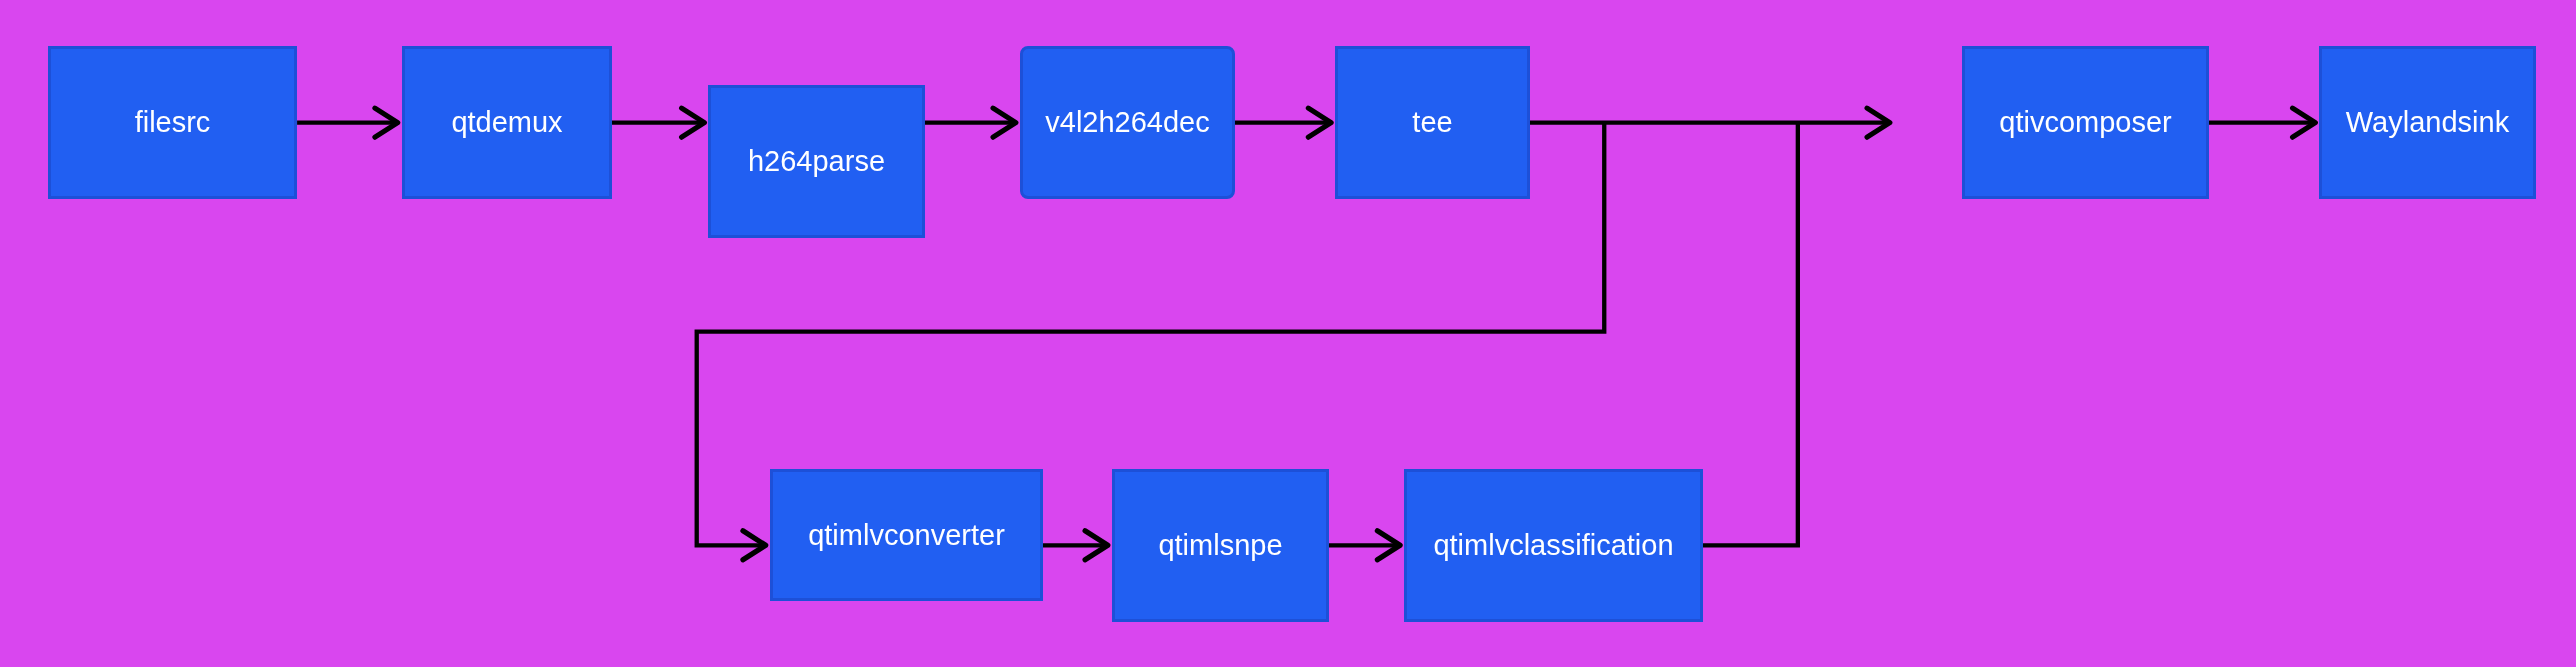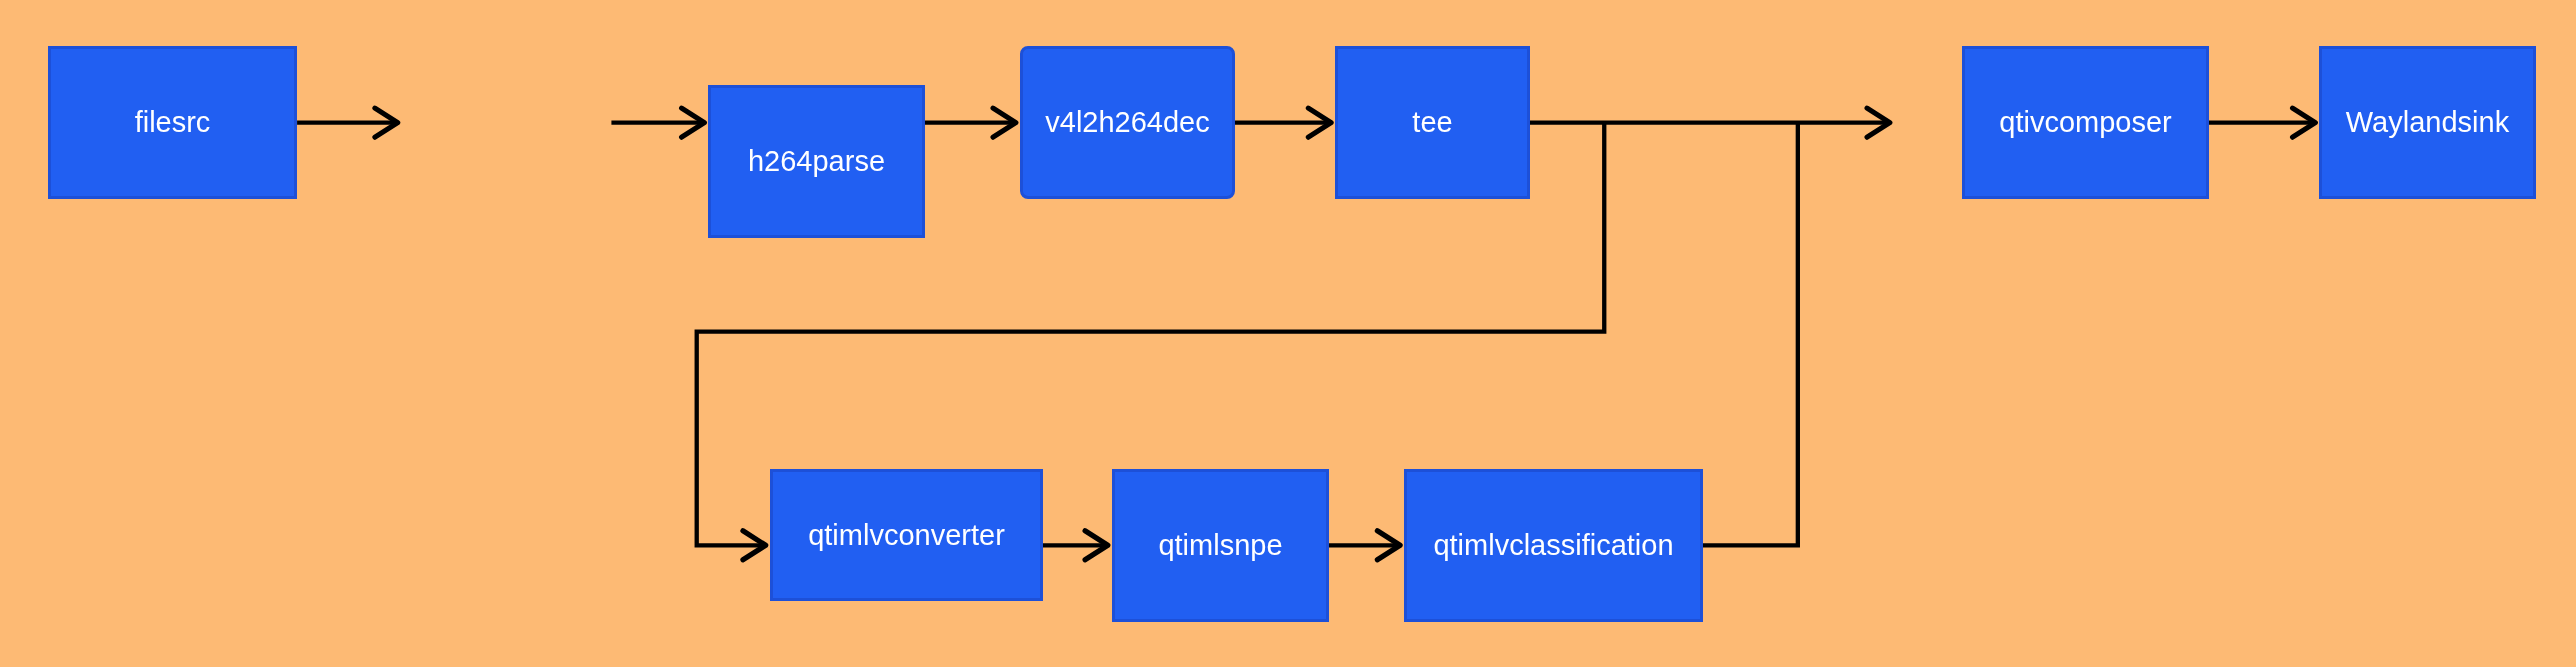--- a/index.html
+++ b/index.html
@@ -11,7 +11,7 @@
     position: relative;
     width: 2576px;
     height: 667px;
-    background: #fdba74;
+    background: #d946ef;
     font-family: "Liberation Sans", sans-serif;
     overflow: hidden;
   }

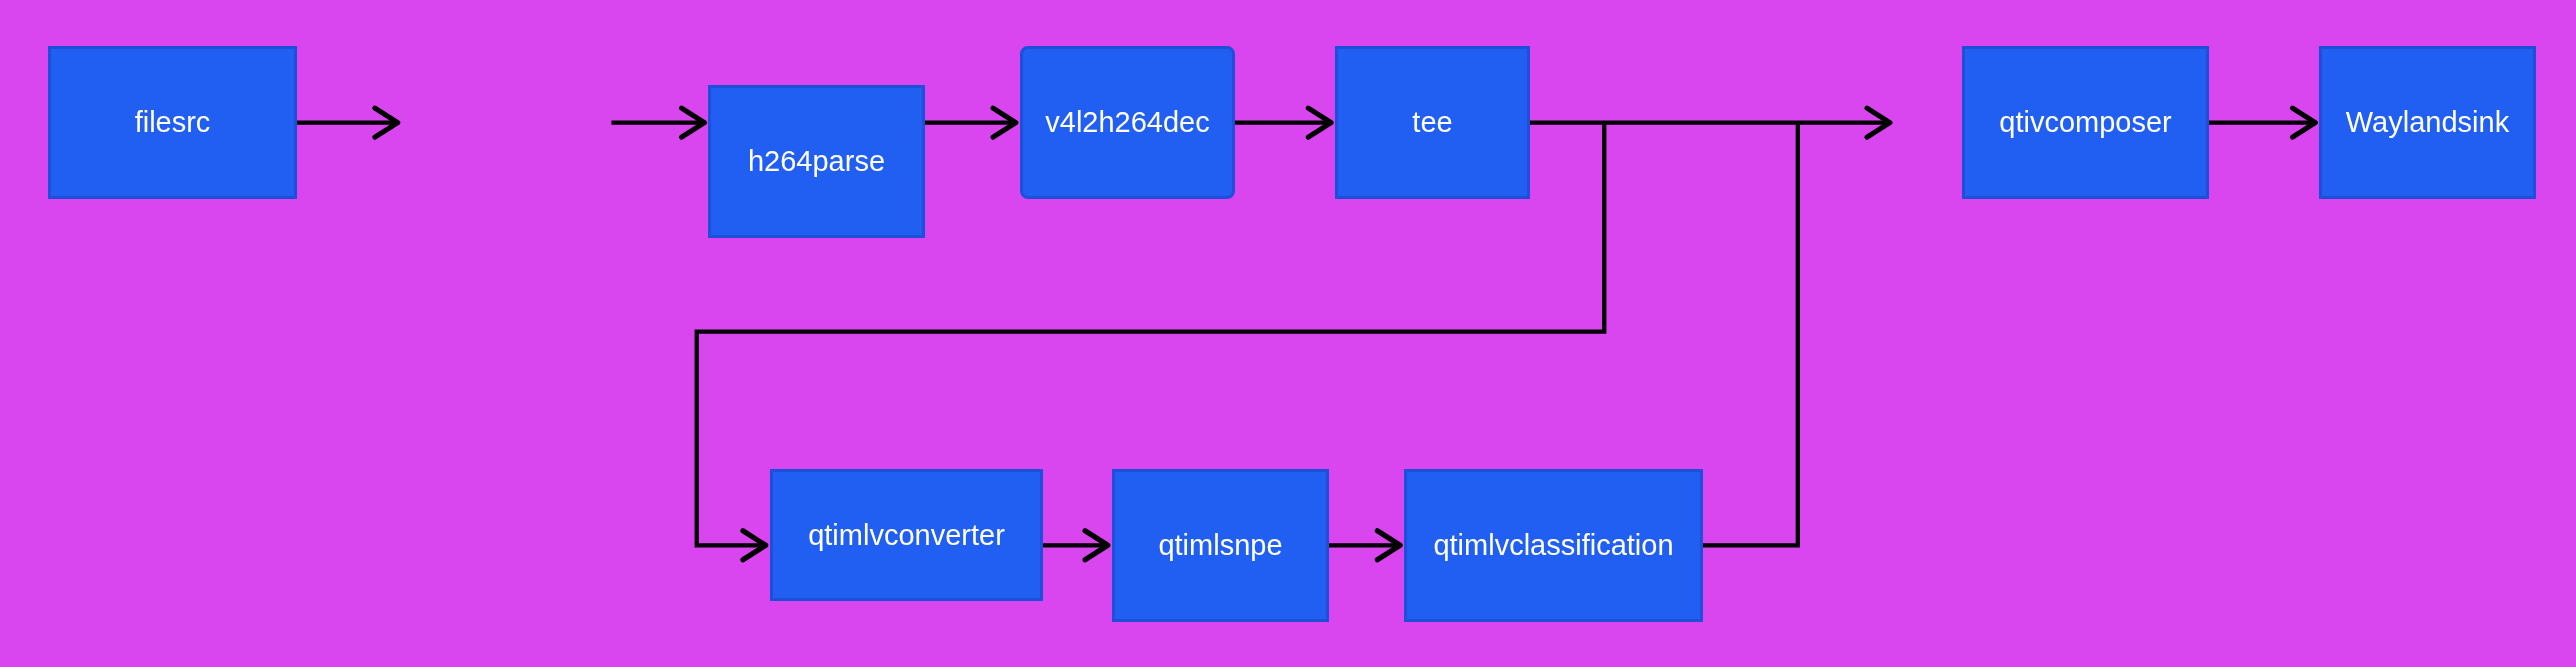--- a/index.html
+++ b/index.html
@@ -77,6 +77,7 @@
   </svg>
 
   <div class="node" id="n-filesrc">filesrc</div>
+  <div class="node" id="n-qtdemux">qtdemux</div>
   <div class="node" id="n-h264parse">h264parse</div>
   <div class="node" id="n-v4l2h264dec">v4l2h264dec</div>
   <div class="node" id="n-tee">tee</div>

